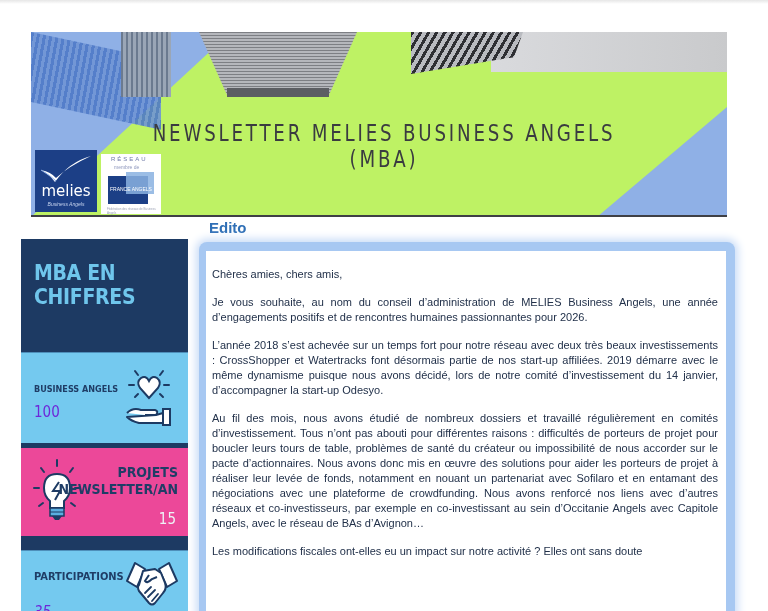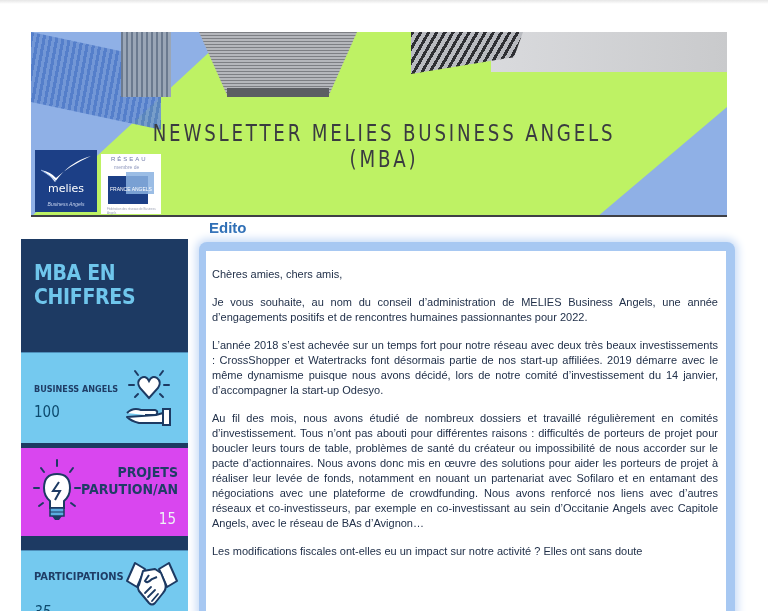--- a/index.html
+++ b/index.html
@@ -81,7 +81,7 @@
   .logo-melies svg { position: absolute; left: 4px; top: 4px; }
   .logo-melies .name {
     position: absolute; left: 0; width: 62px; text-align: center; top: 32px;
-    color: #ffffff; font-size: 11px; font-family: "DejaVu Sans", sans-serif;
+    color: #ffffff; font-size: 15px; font-family: "DejaVu Sans", sans-serif;
   }
   .logo-melies .sub {
     position: absolute; left: 0; width: 62px; text-align: center; top: 51px;

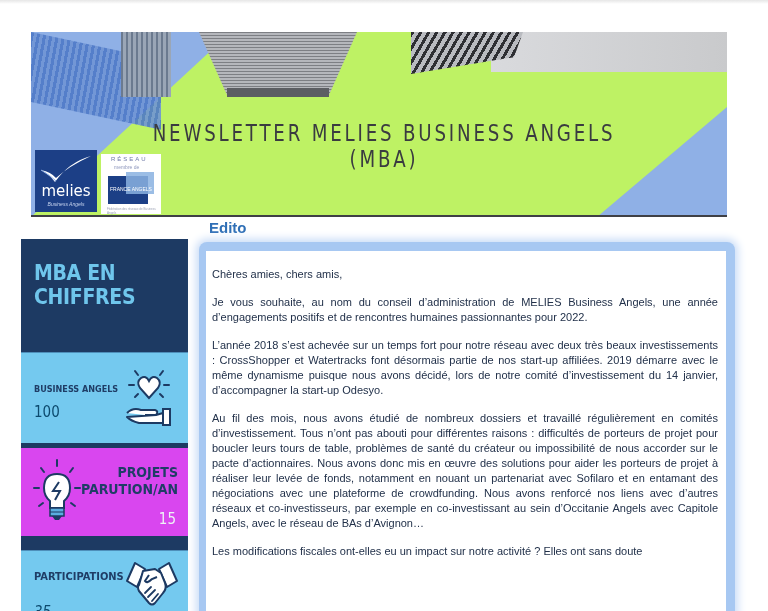--- a/index.html
+++ b/index.html
@@ -282,7 +282,7 @@
 <div class="edito-frame"></div>
 <article class="edito-box">
   <p class="first">Chères amies, chers amis,</p>
-  <p>Je vous souhaite, au nom du conseil d’administration de MELIES Business Angels, une année d’engagements positifs et de rencontres humaines passionnantes pour 2022.</p>
+  <p>Je vous souhaite, au nom du conseil d’administration de MELIES Business Angels, une année d’engagements positifs et de rencontres humaines passionnantes pour 2026.</p>
   <p>L’année 2018 s’est achevée sur un temps fort pour notre réseau avec deux très beaux investissements : CrossShopper et Watertracks font désormais partie de nos start-up affiliées. 2019 démarre avec le même dynamisme puisque nous avons décidé, lors de notre comité d’investissement du 14 janvier, d’accompagner la start-up Odesyo.</p>
   <p>Au fil des mois, nous avons étudié de nombreux dossiers et travaillé régulièrement en comités d’investissement. Tous n’ont pas abouti pour différentes raisons : difficultés de porteurs de projet pour boucler leurs tours de table, problèmes de santé du créateur ou impossibilité de nous accorder sur le pacte d’actionnaires. Nous avons donc mis en œuvre des solutions pour aider les porteurs de projet à réaliser leur levée de fonds, notamment en nouant un partenariat avec Sofilaro et en entamant des négociations avec une plateforme de crowdfunding. Nous avons renforcé nos liens avec d’autres réseaux et co-investisseurs, par exemple en co-investissant au sein d’Occitanie Angels avec Capitole Angels, avec le réseau de BAs d’Avignon…</p>
   <p>Les modifications fiscales ont-elles eu un impact sur notre activité ? Elles ont sans doute</p>

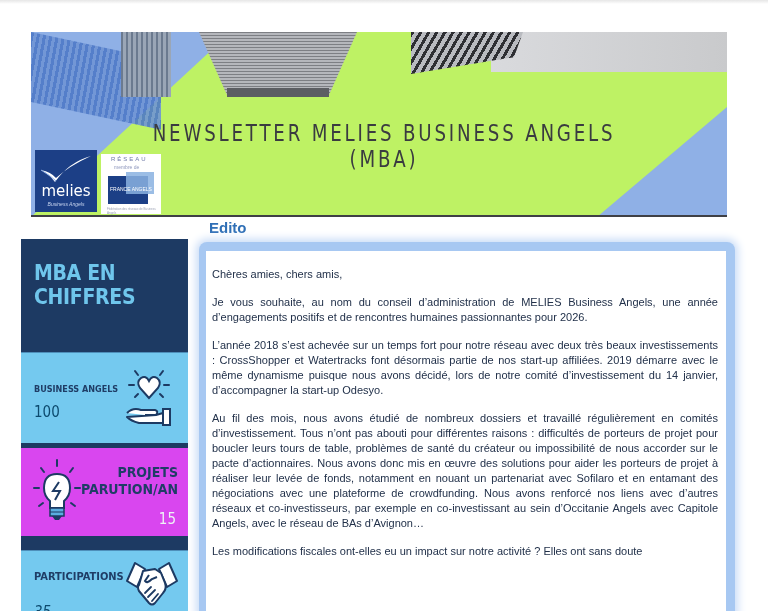--- a/index.html
+++ b/index.html
@@ -135,7 +135,7 @@
     font-family: "DejaVu Sans Condensed", "DejaVu Sans", sans-serif;
   }
   .stat-value {
-    position: absolute; color: #0c4a6e; font-size: 15px;
+    position: absolute; color: #6d28d9; font-size: 15px;
     font-family: "DejaVu Sans Condensed", "DejaVu Sans", sans-serif;
   }
   .s1 .stat-label { left: 13px; top: 31px; font-size: 9px; }

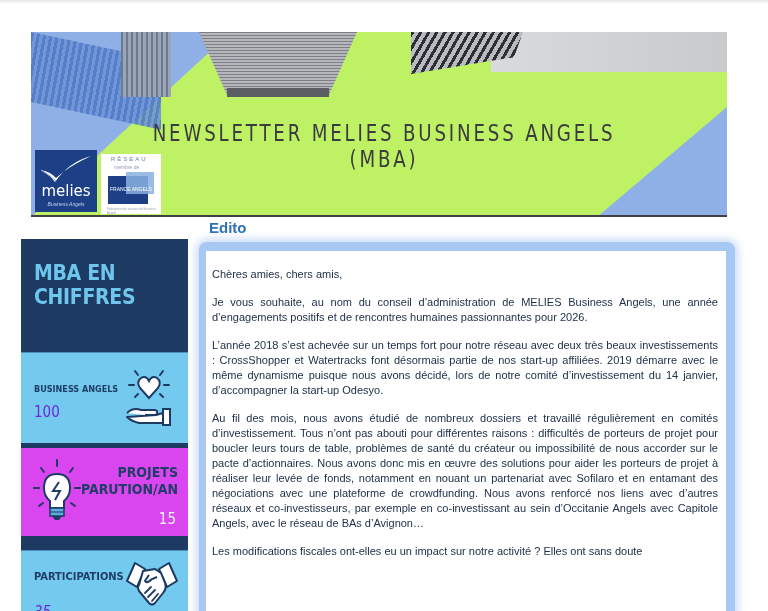--- a/index.html
+++ b/index.html
@@ -128,7 +128,7 @@
     position: absolute; left: 0; width: 167px;
   }
   .stat.s1 { top: 113px; height: 90px; background: #74c9ef; border-top: 1px solid #4e8fba; }
-  .stat.s2 { top: 209px; height: 88px; background: #d946ef; }
+  .stat.s2 { top: 209px; height: 88px; background: #ec4899; }
   .stat.s3 { top: 311px; height: 61px; background: #74c9ef; border-top: 1px solid #4e8fba; }
   .stat-label {
     position: absolute; font-weight: bold; color: #1f3d66;

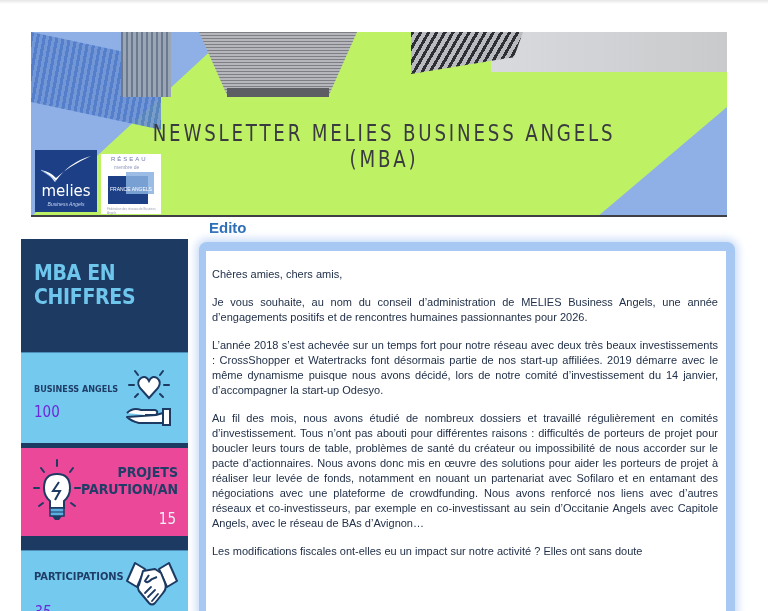--- a/index.html
+++ b/index.html
@@ -256,7 +256,7 @@
     </svg>
     <div class="stat-label">
       <span>PROJETS</span><br>
-      <span>PARUTION/AN</span>
+      <span>NEWSLETTER/AN</span>
     </div>
     <div class="stat-value">15</div>
   </div>

